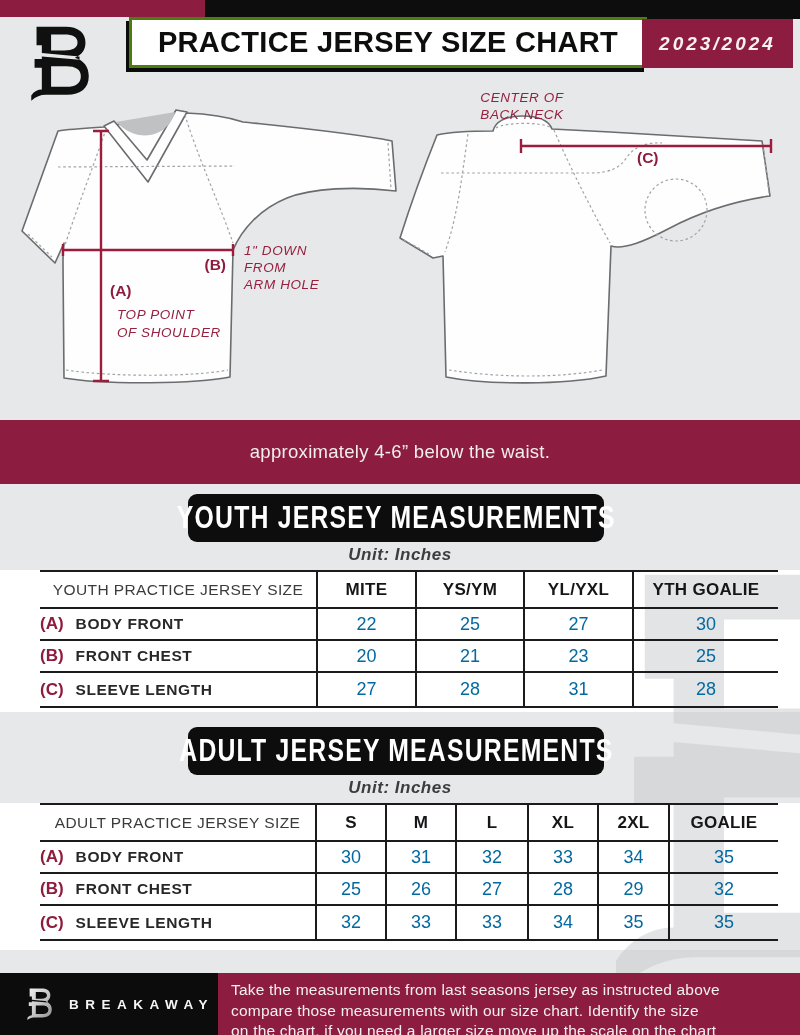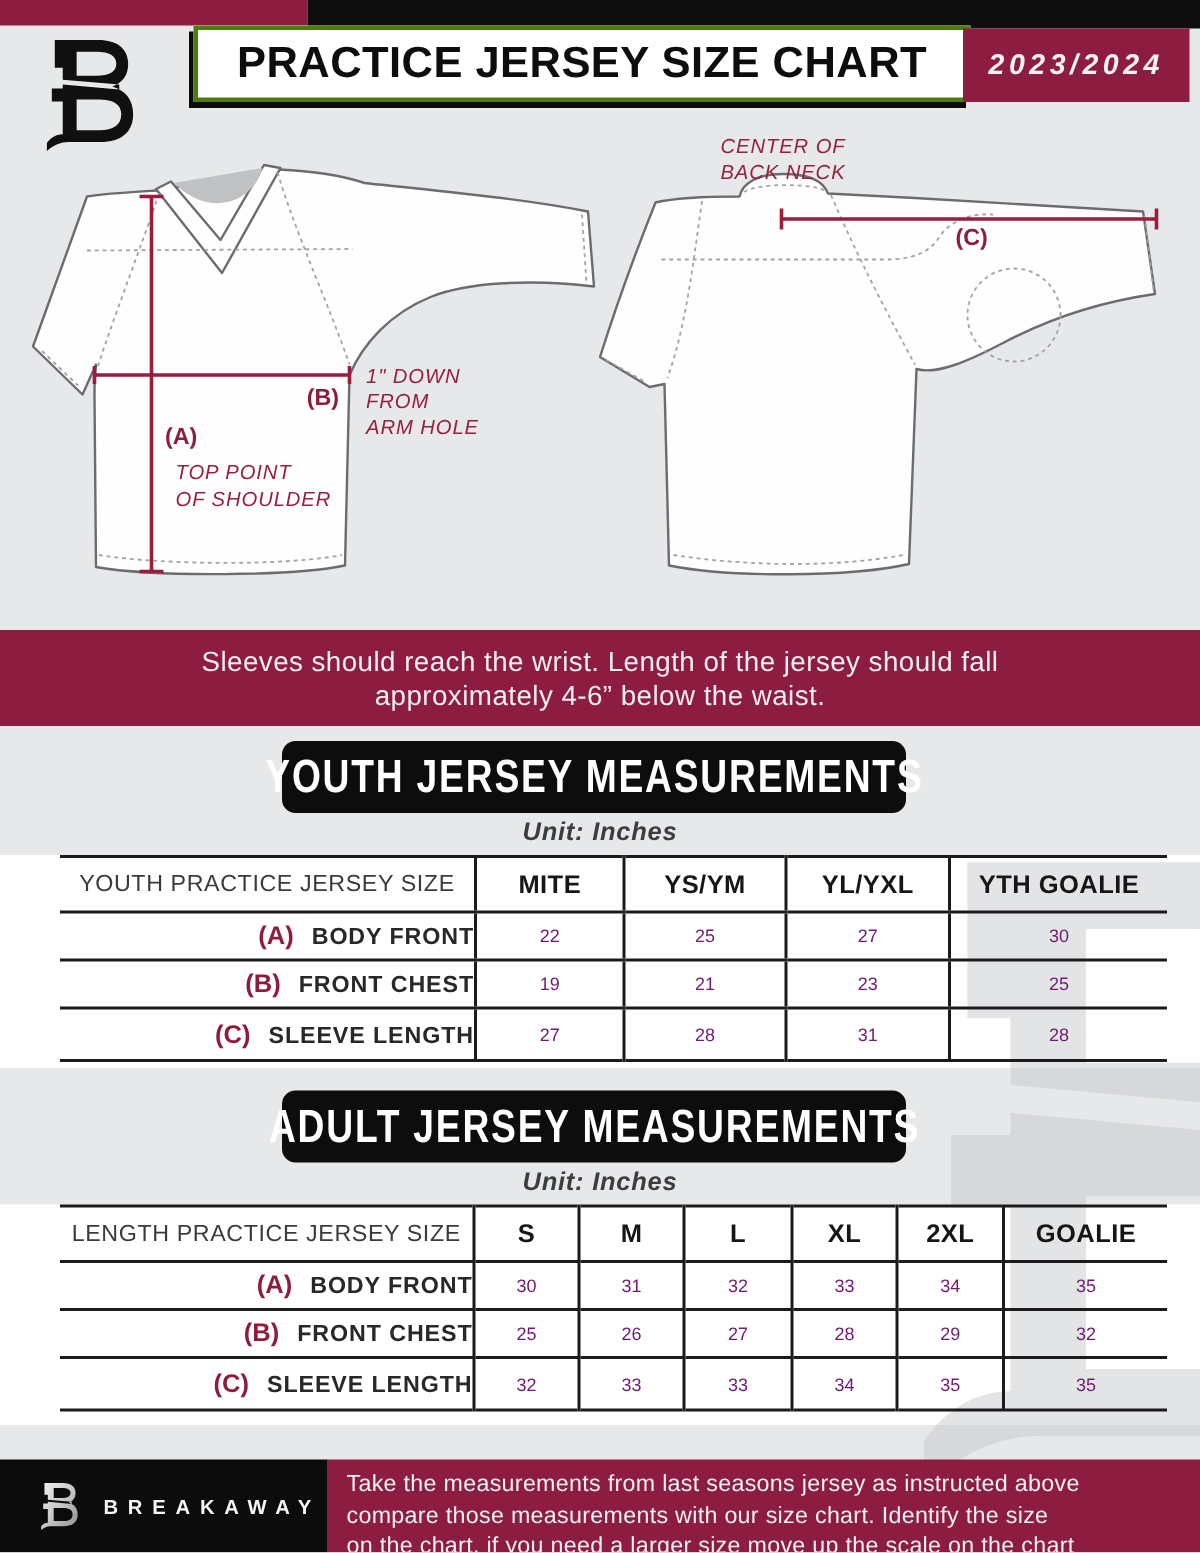--- a/index.html
+++ b/index.html
@@ -153,7 +153,6 @@
   </svg>
 
   <div class="abs banner">
-    <div>Sleeves should reach the wrist. Length of the jersey should fall</div>
     <div>approximately 4-6” below the waist.</div>
   </div>
 

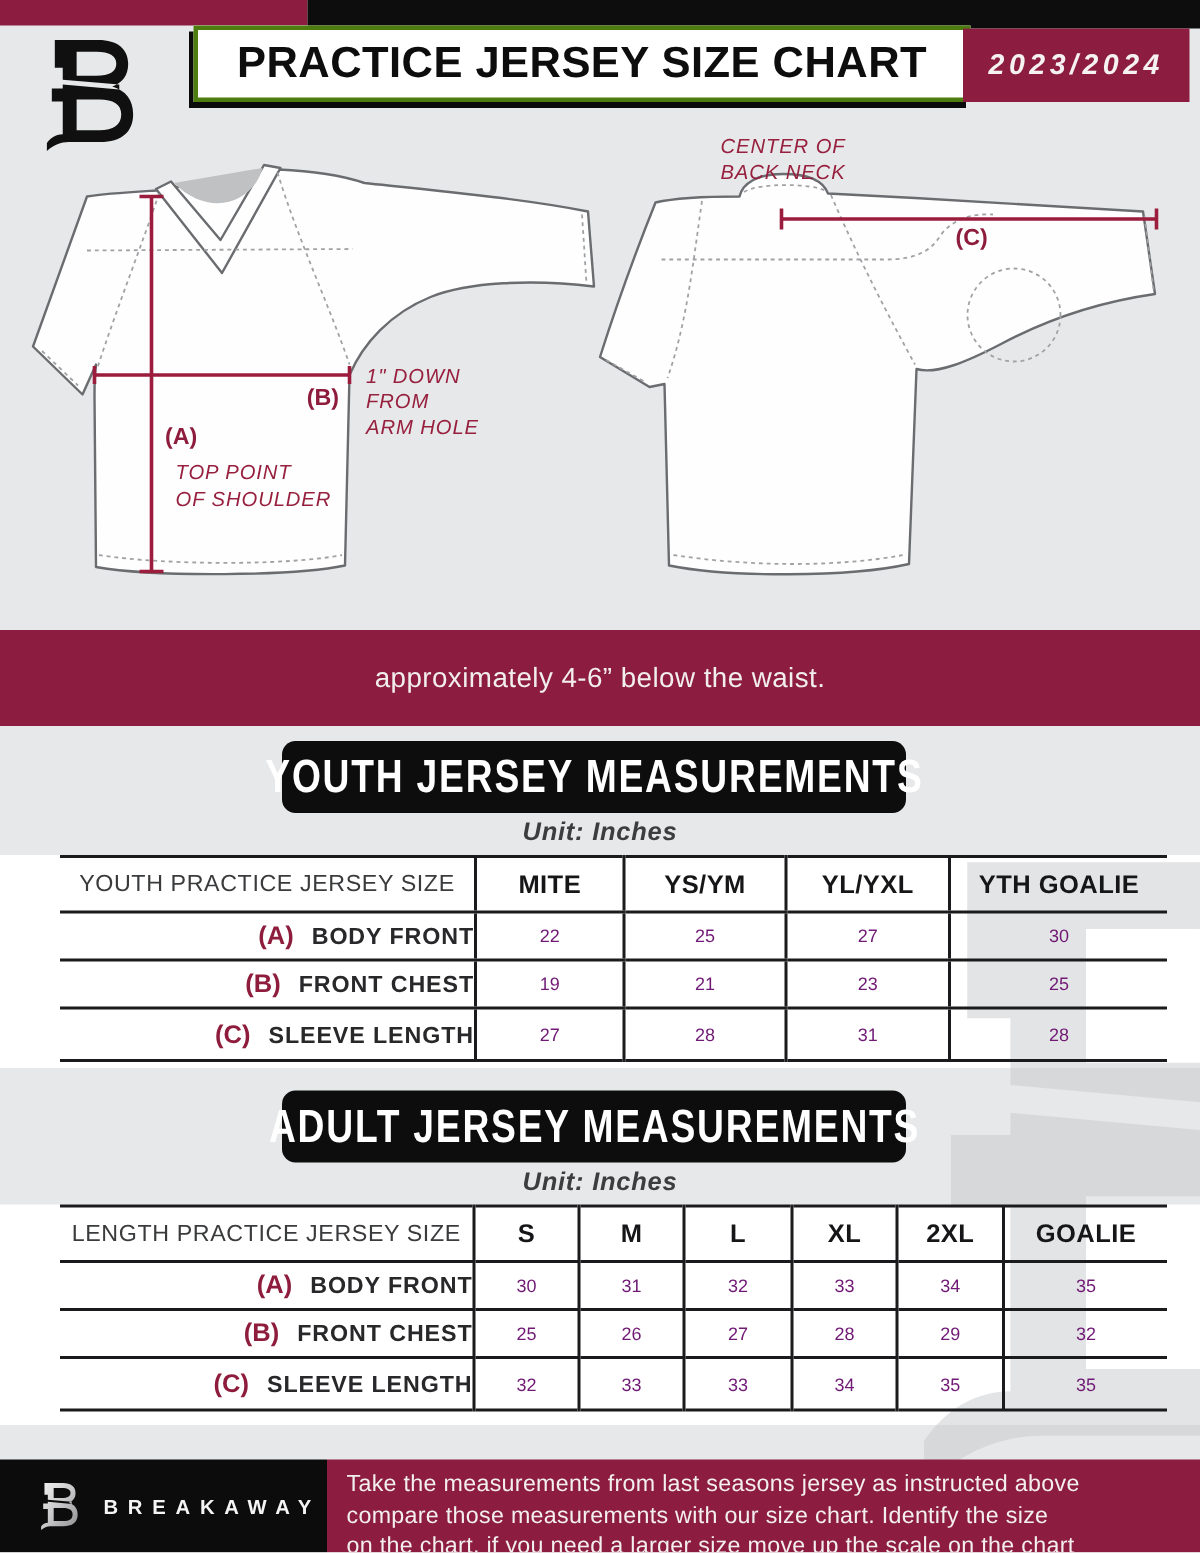--- a/index.html
+++ b/index.html
@@ -65,7 +65,7 @@
   td.first-head{text-align:center;font-size:15.5px;color:#3a3b3d;letter-spacing:.4px;}
   td.col-head{text-align:center;font-weight:bold;font-size:17px;color:#161618;letter-spacing:.3px;margin-left:44px;}
   td.val{text-align:center;font-size:12px;color:#701a75;}
-  td.label-cell{padding-left:32px;text-align:right;}
+  td.label-cell{padding-left:32px;text-align:left;}
   .row-key{color:#8e1c3c;font-weight:bold;font-size:17px;margin-right:12px;}
   .row-label{color:#28282a;font-weight:bold;font-size:15.5px;letter-spacing:.6px;}
   

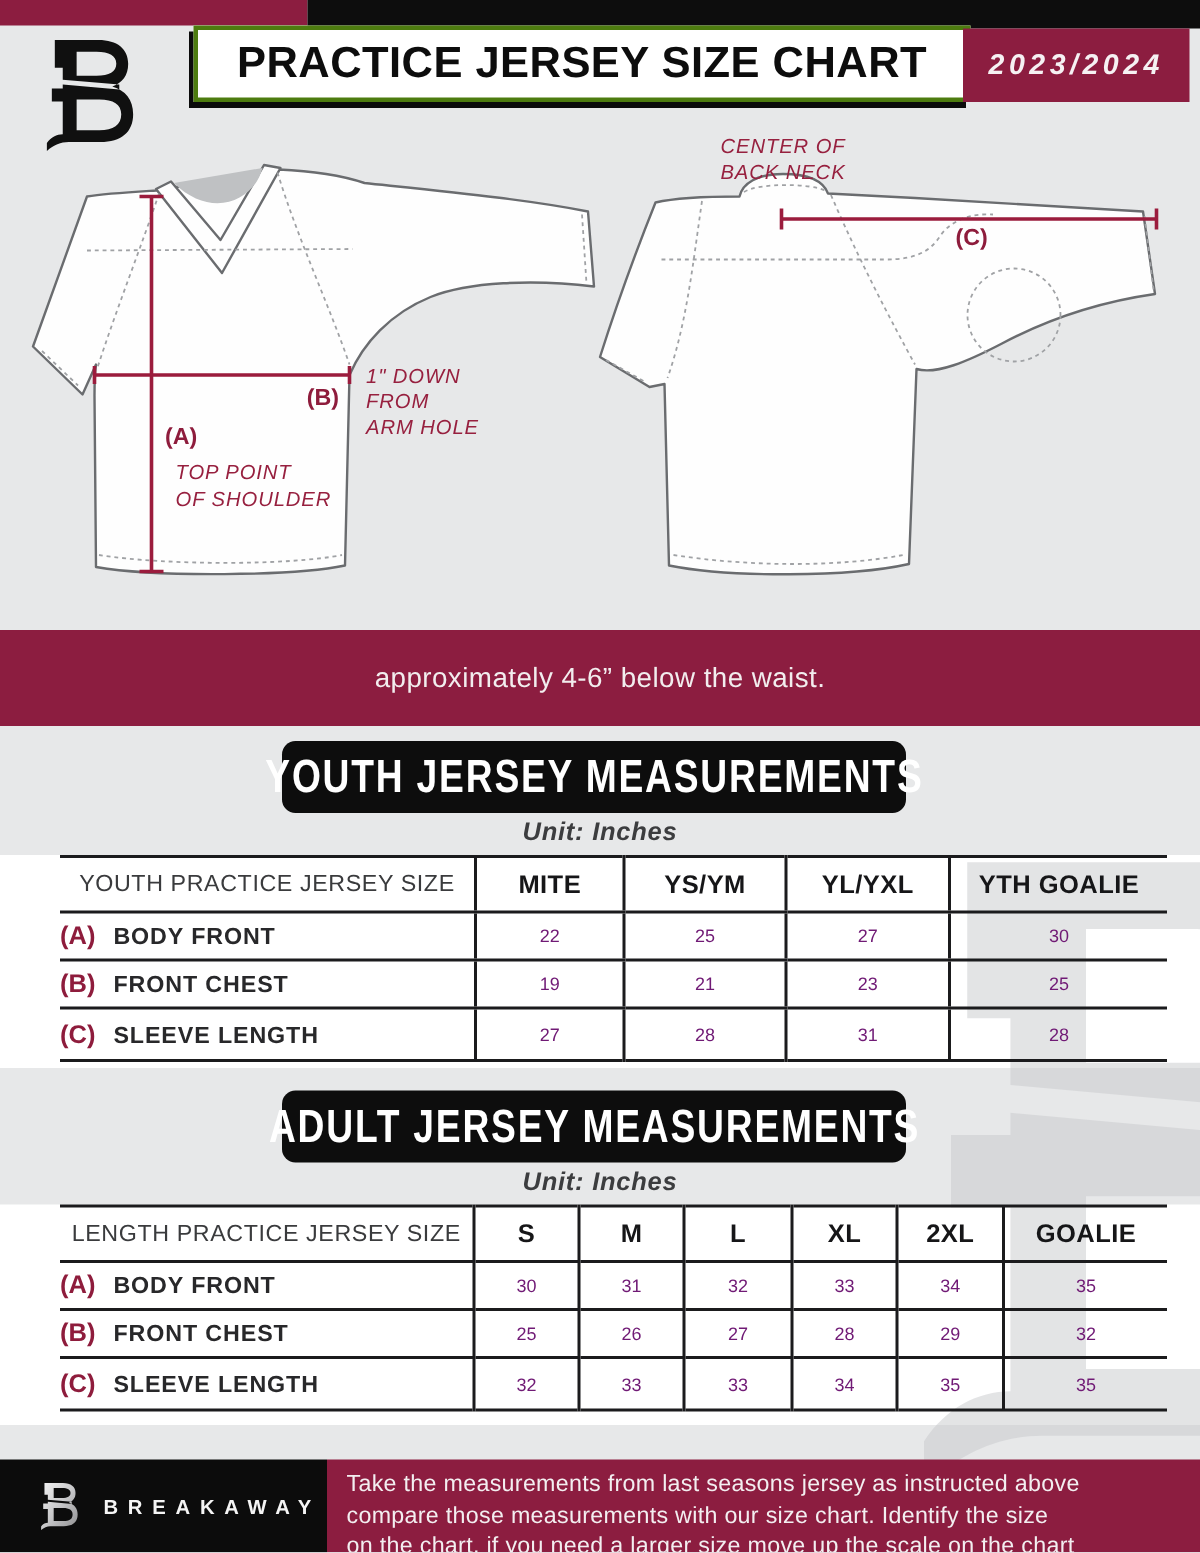--- a/index.html
+++ b/index.html
@@ -64,7 +64,7 @@
   tr.h-head{height:37px;} tr.h-row{height:32px;} tr.h-last{height:35px;}
   td.first-head{text-align:center;font-size:15.5px;color:#3a3b3d;letter-spacing:.4px;}
   td.col-head{text-align:center;font-weight:bold;font-size:17px;color:#161618;letter-spacing:.3px;margin-left:44px;}
-  td.val{text-align:center;font-size:12px;color:#701a75;}
+  td.val{text-align:center;font-size:18px;color:#0369a1;}
   td.label-cell{padding-left:32px;text-align:left;}
   .row-key{color:#8e1c3c;font-weight:bold;font-size:17px;margin-right:12px;}
   .row-label{color:#28282a;font-weight:bold;font-size:15.5px;letter-spacing:.6px;}

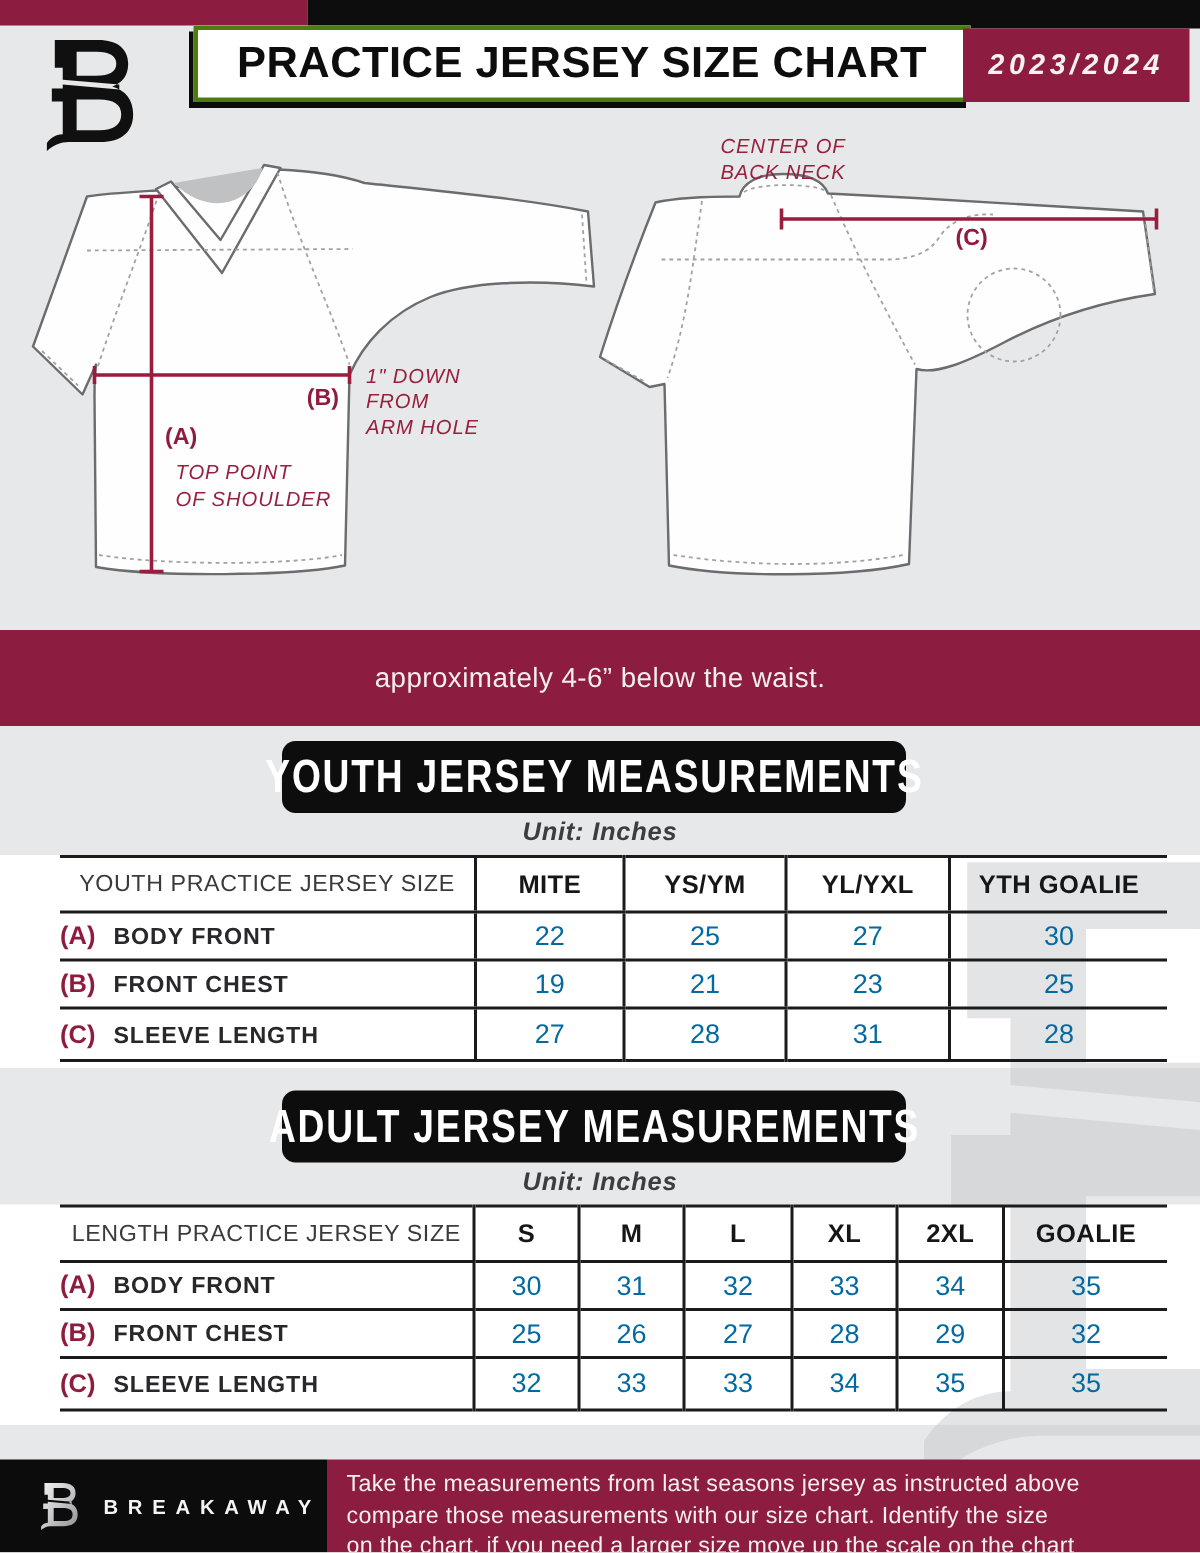--- a/index.html
+++ b/index.html
@@ -199,7 +199,7 @@
       </tr>
       <tr class="h-row">
         <td class="label-cell"><span class="row-key">(B)</span><span class="row-label">FRONT CHEST</span></td>
-        <td class="val sep">19</td>
+        <td class="val sep">20</td>
         <td class="val sep">21</td>
         <td class="val sep">23</td>
         <td class="val sep">25</td>

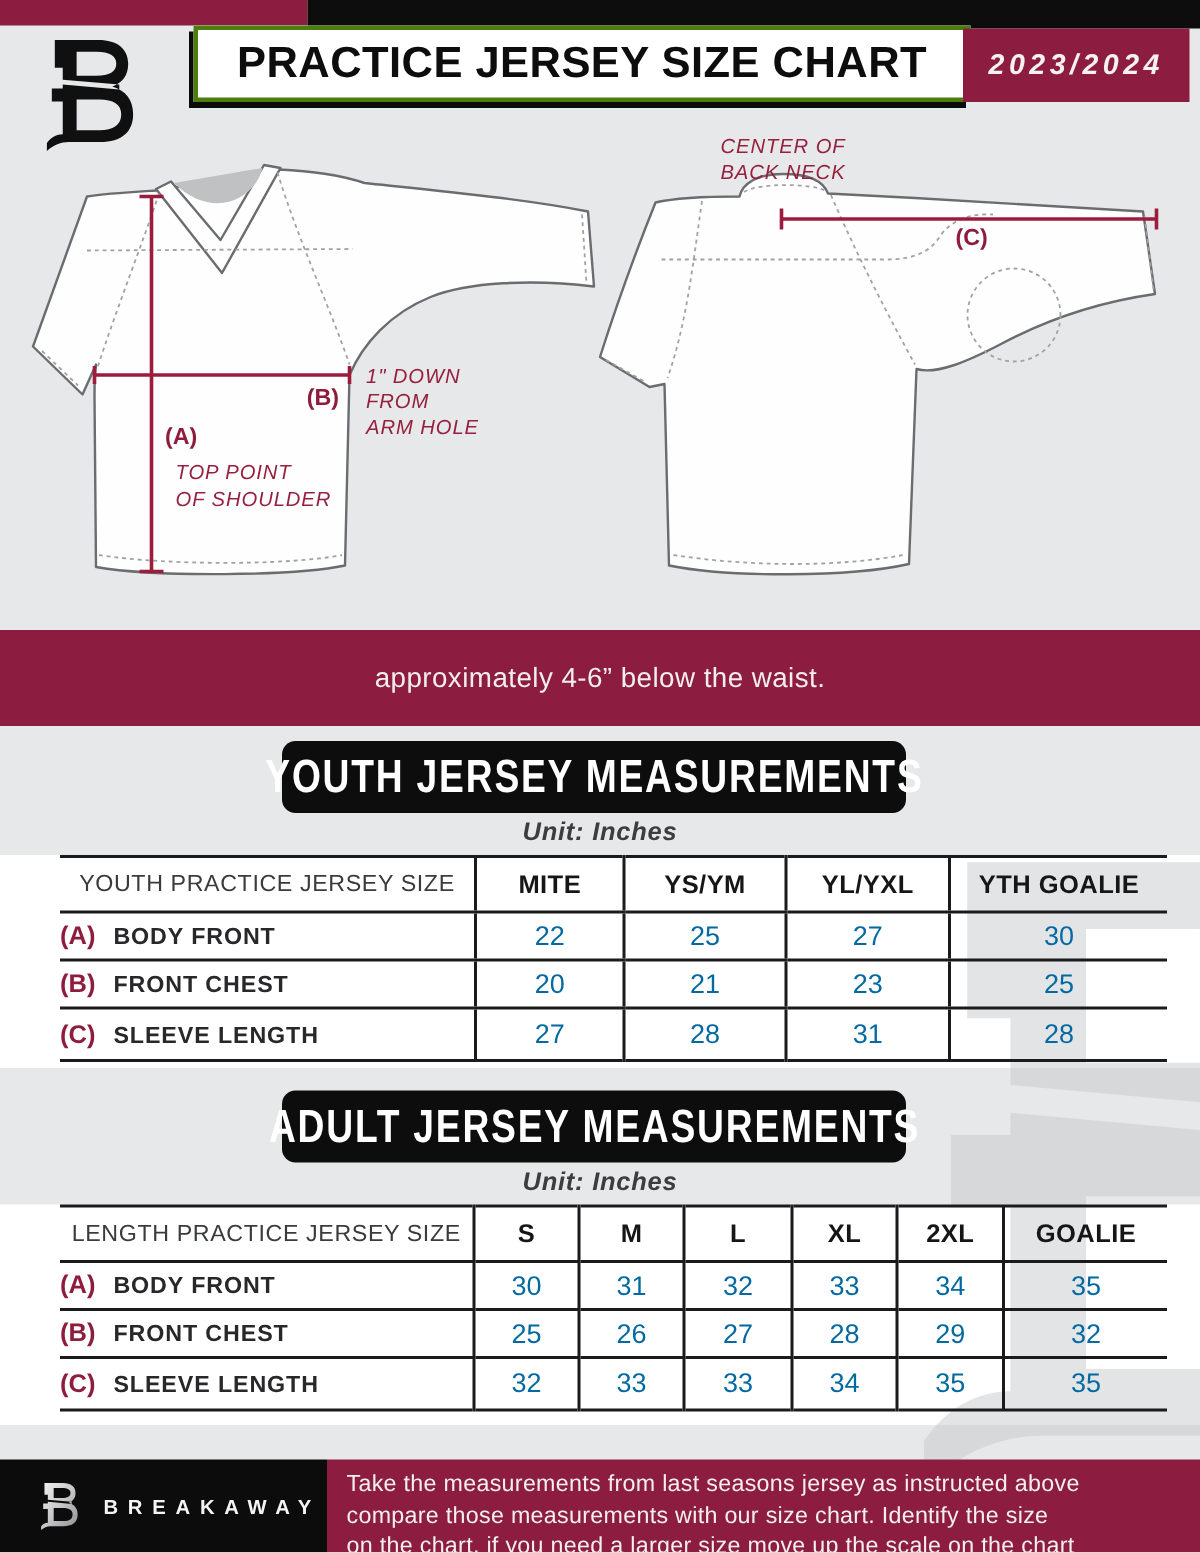--- a/index.html
+++ b/index.html
@@ -233,7 +233,7 @@
         </colgroup>
       <tbody>
           <tr class="h-head">
-        <td class="first-head">LENGTH PRACTICE JERSEY SIZE</td>
+        <td class="first-head">ADULT PRACTICE JERSEY SIZE</td>
         <td class="col-head sep">S</td>
         <td class="col-head sep">M</td>
         <td class="col-head sep">L</td>

